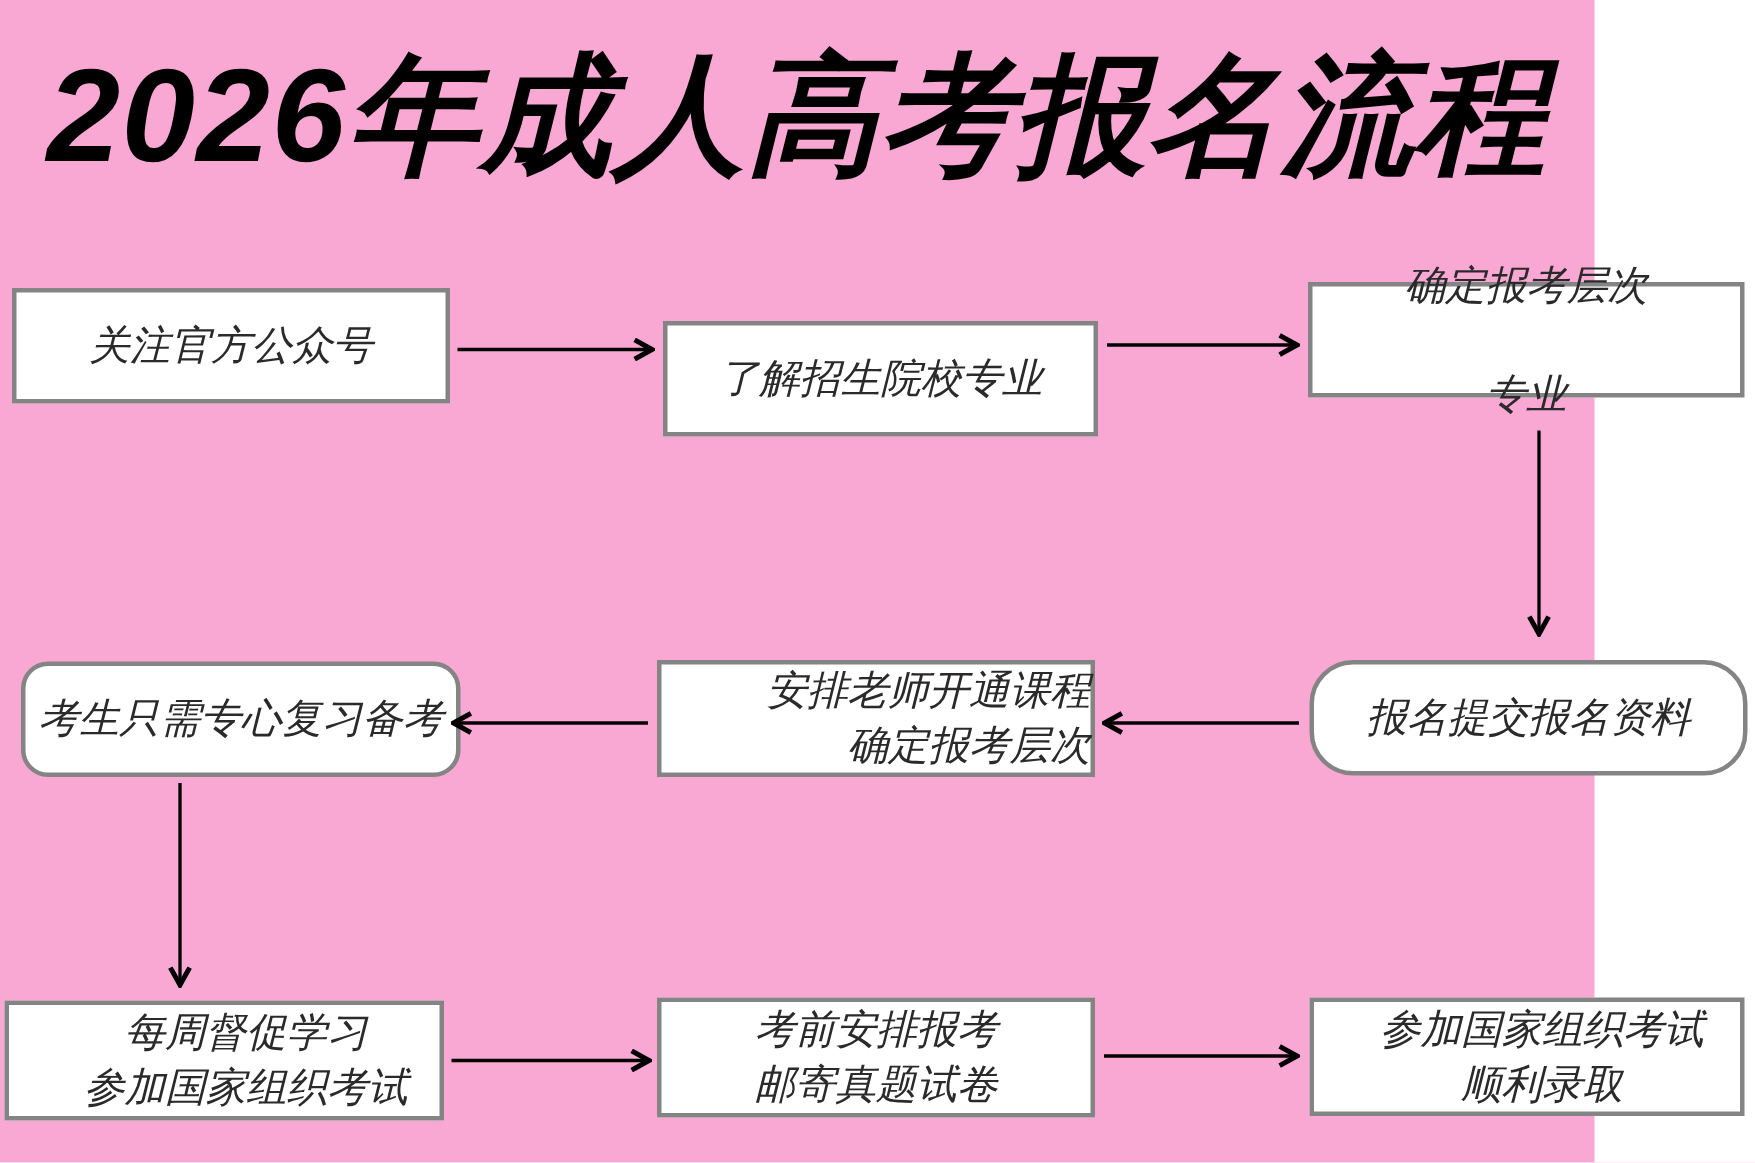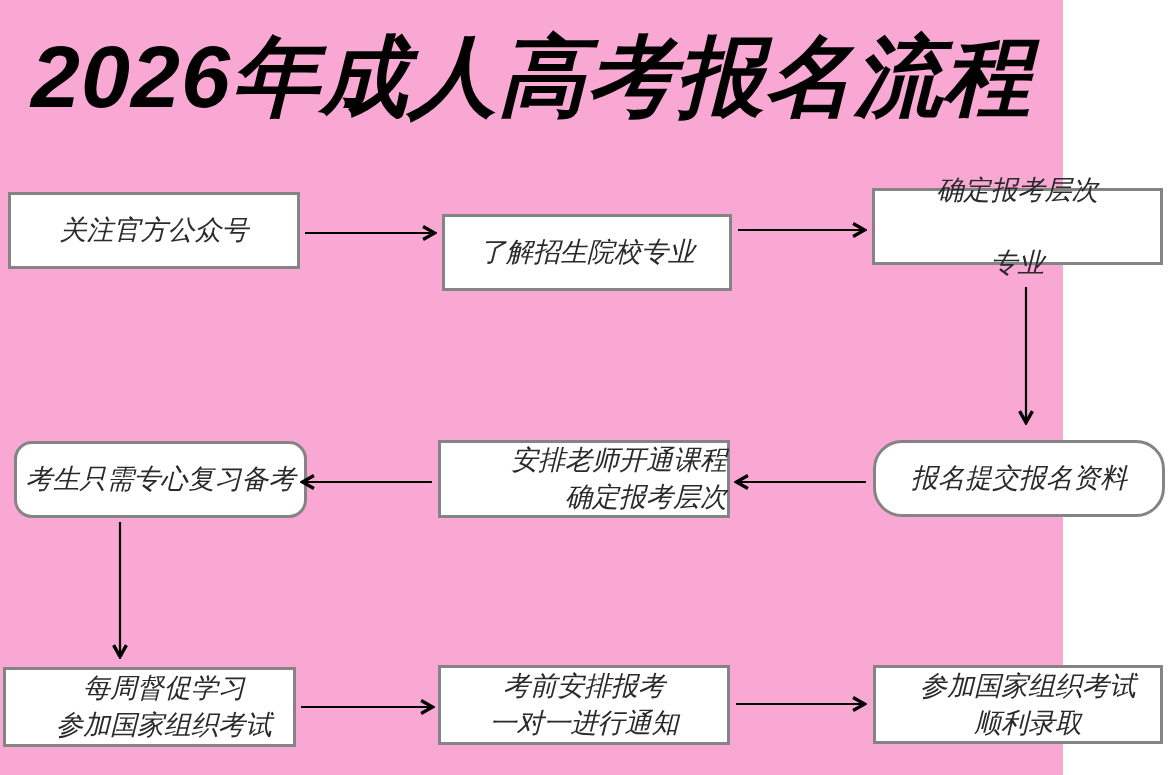--- a/index.html
+++ b/index.html
@@ -111,7 +111,7 @@
 
   <div class="box pos-8">
     <span>考前安排报考</span>
-    <span>一对一进行通知</span>
+    <span>邮寄真题试卷</span>
   </div>
 
   <div class="box pos-9">

